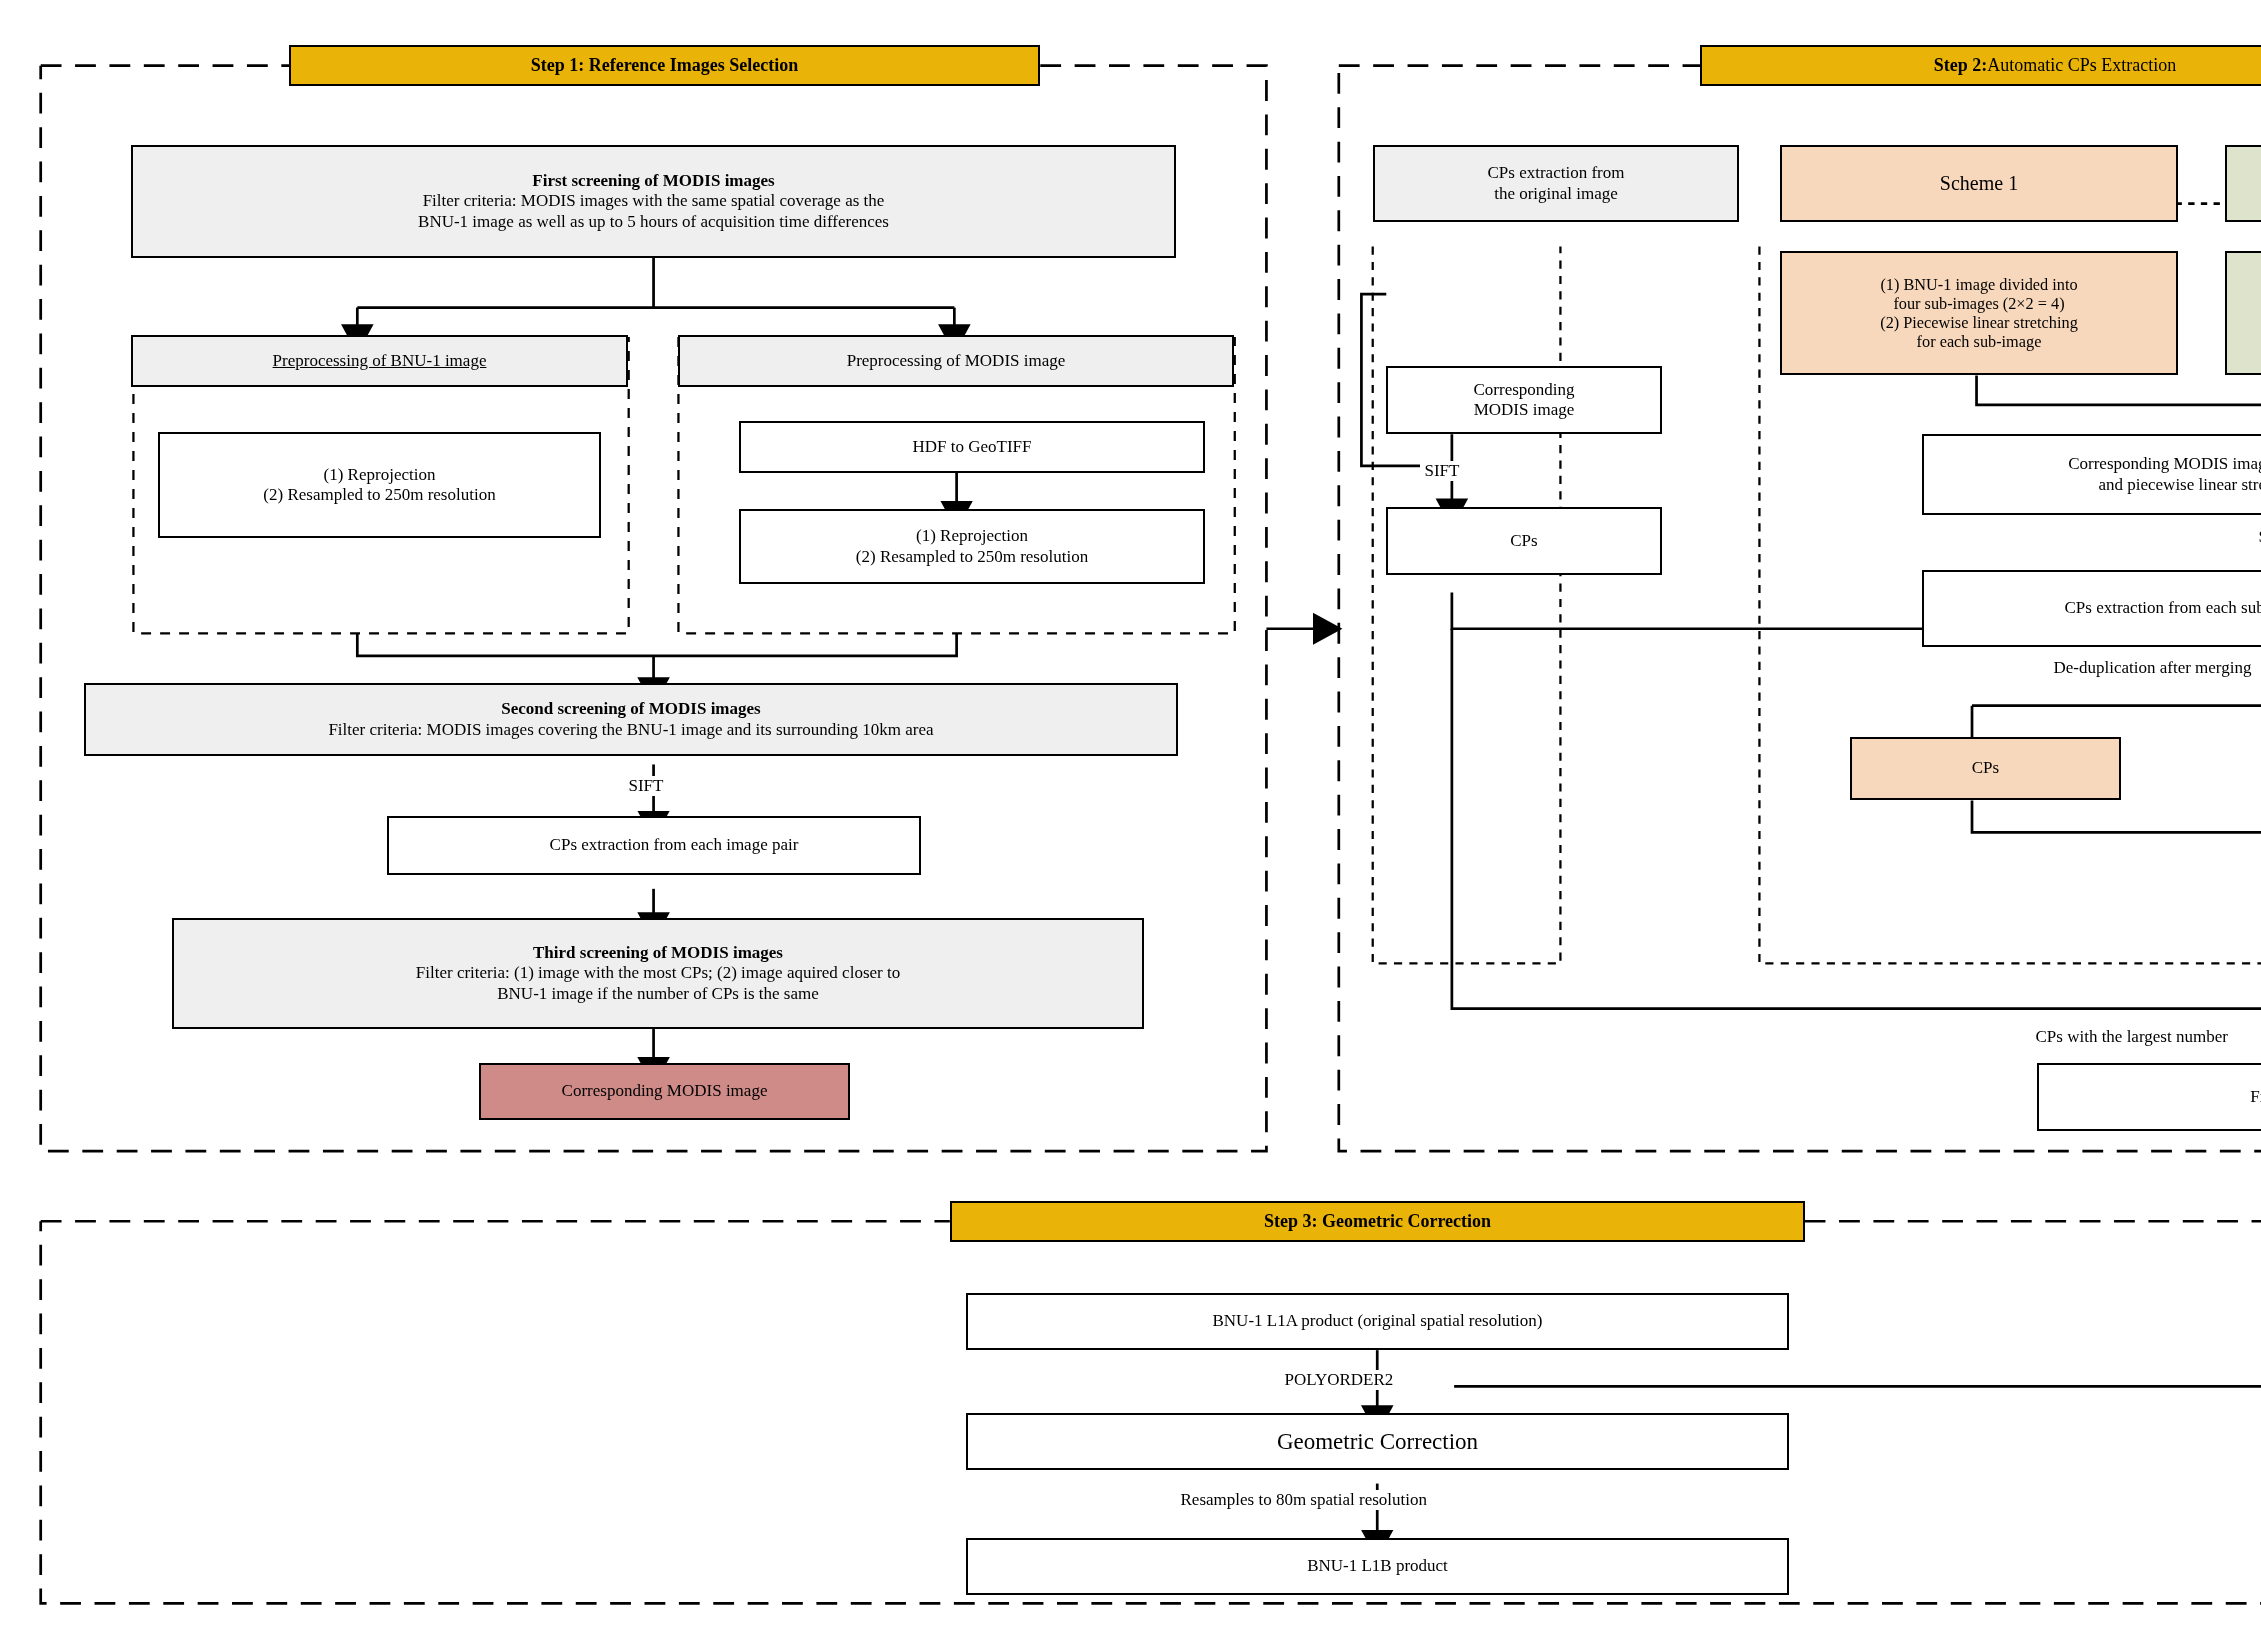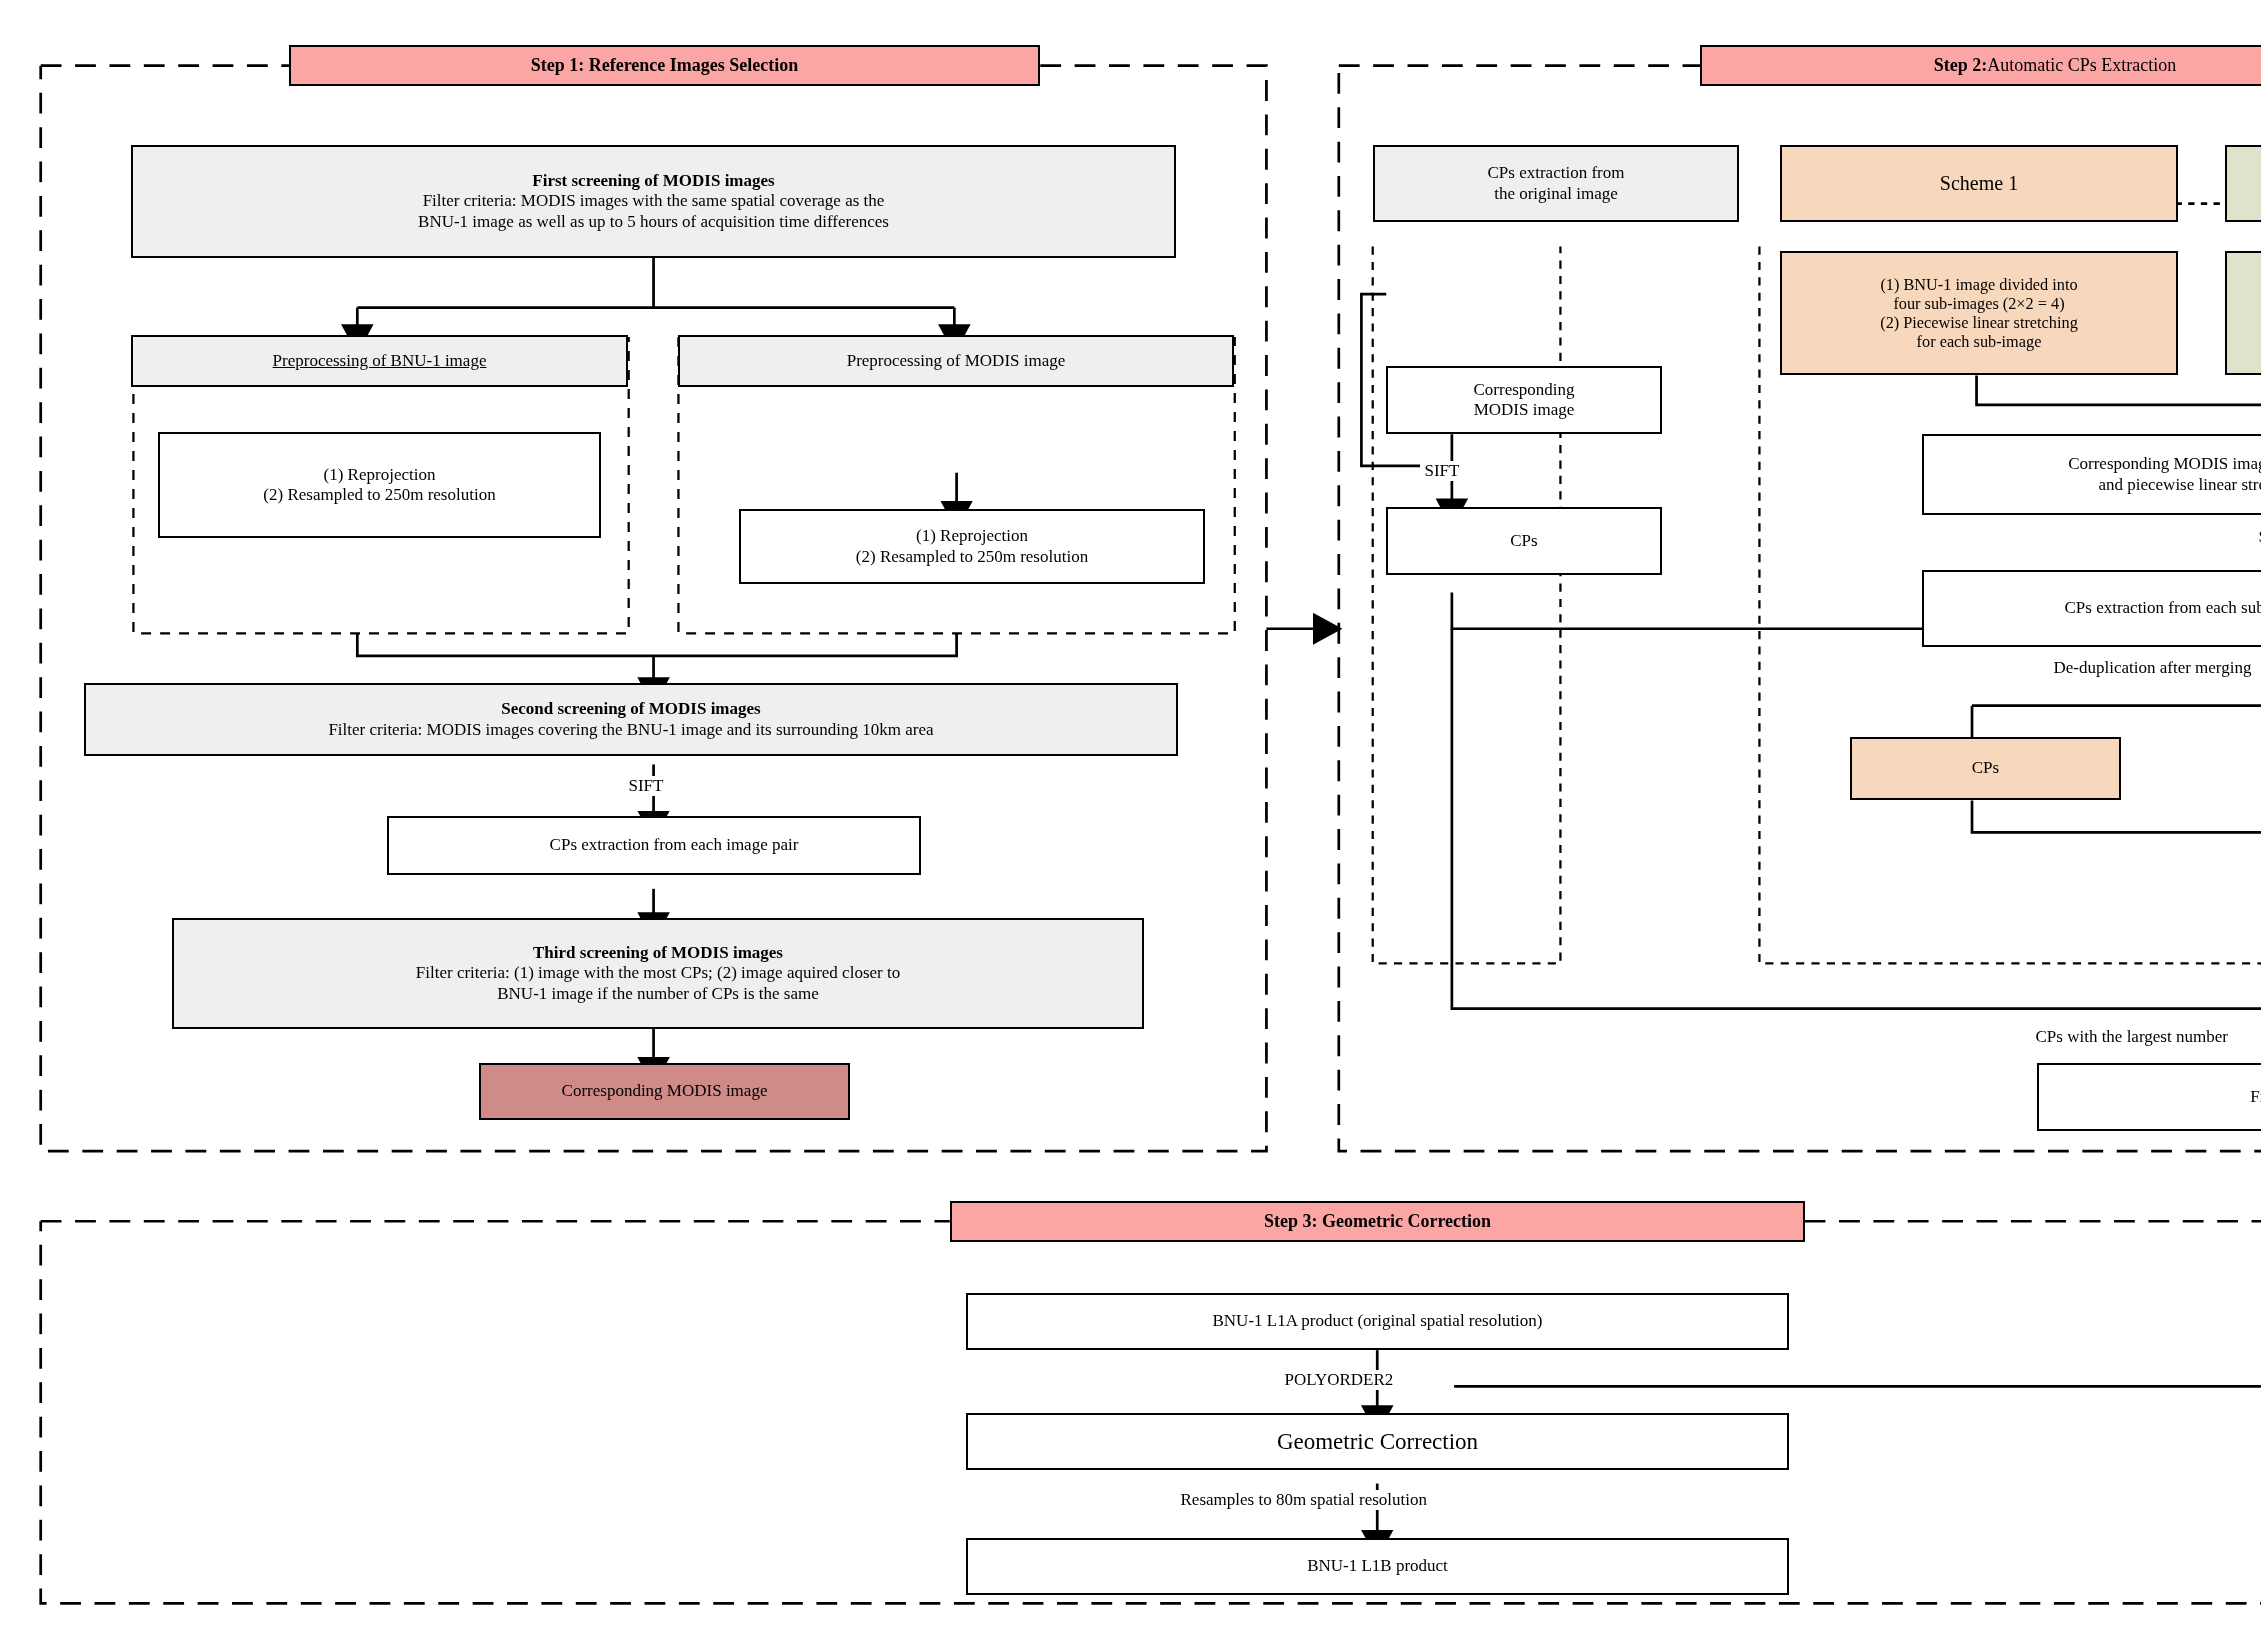--- a/index.html
+++ b/index.html
@@ -10,7 +10,7 @@
         display:flex;flex-direction:column;align-items:center;justify-content:center;
         text-align:center;line-height:1.18;color:#000;background:#fff;}
   .node .ttl{font-weight:bold;}
-  .hdr{background:#fca5a5;font-weight:bold;}
+  .hdr{background:#eab308;font-weight:bold;}
   .lightgray{background:#efefef;}
   .orange{background:#f8d8bc;}
   .green{background:#dde4cb;}

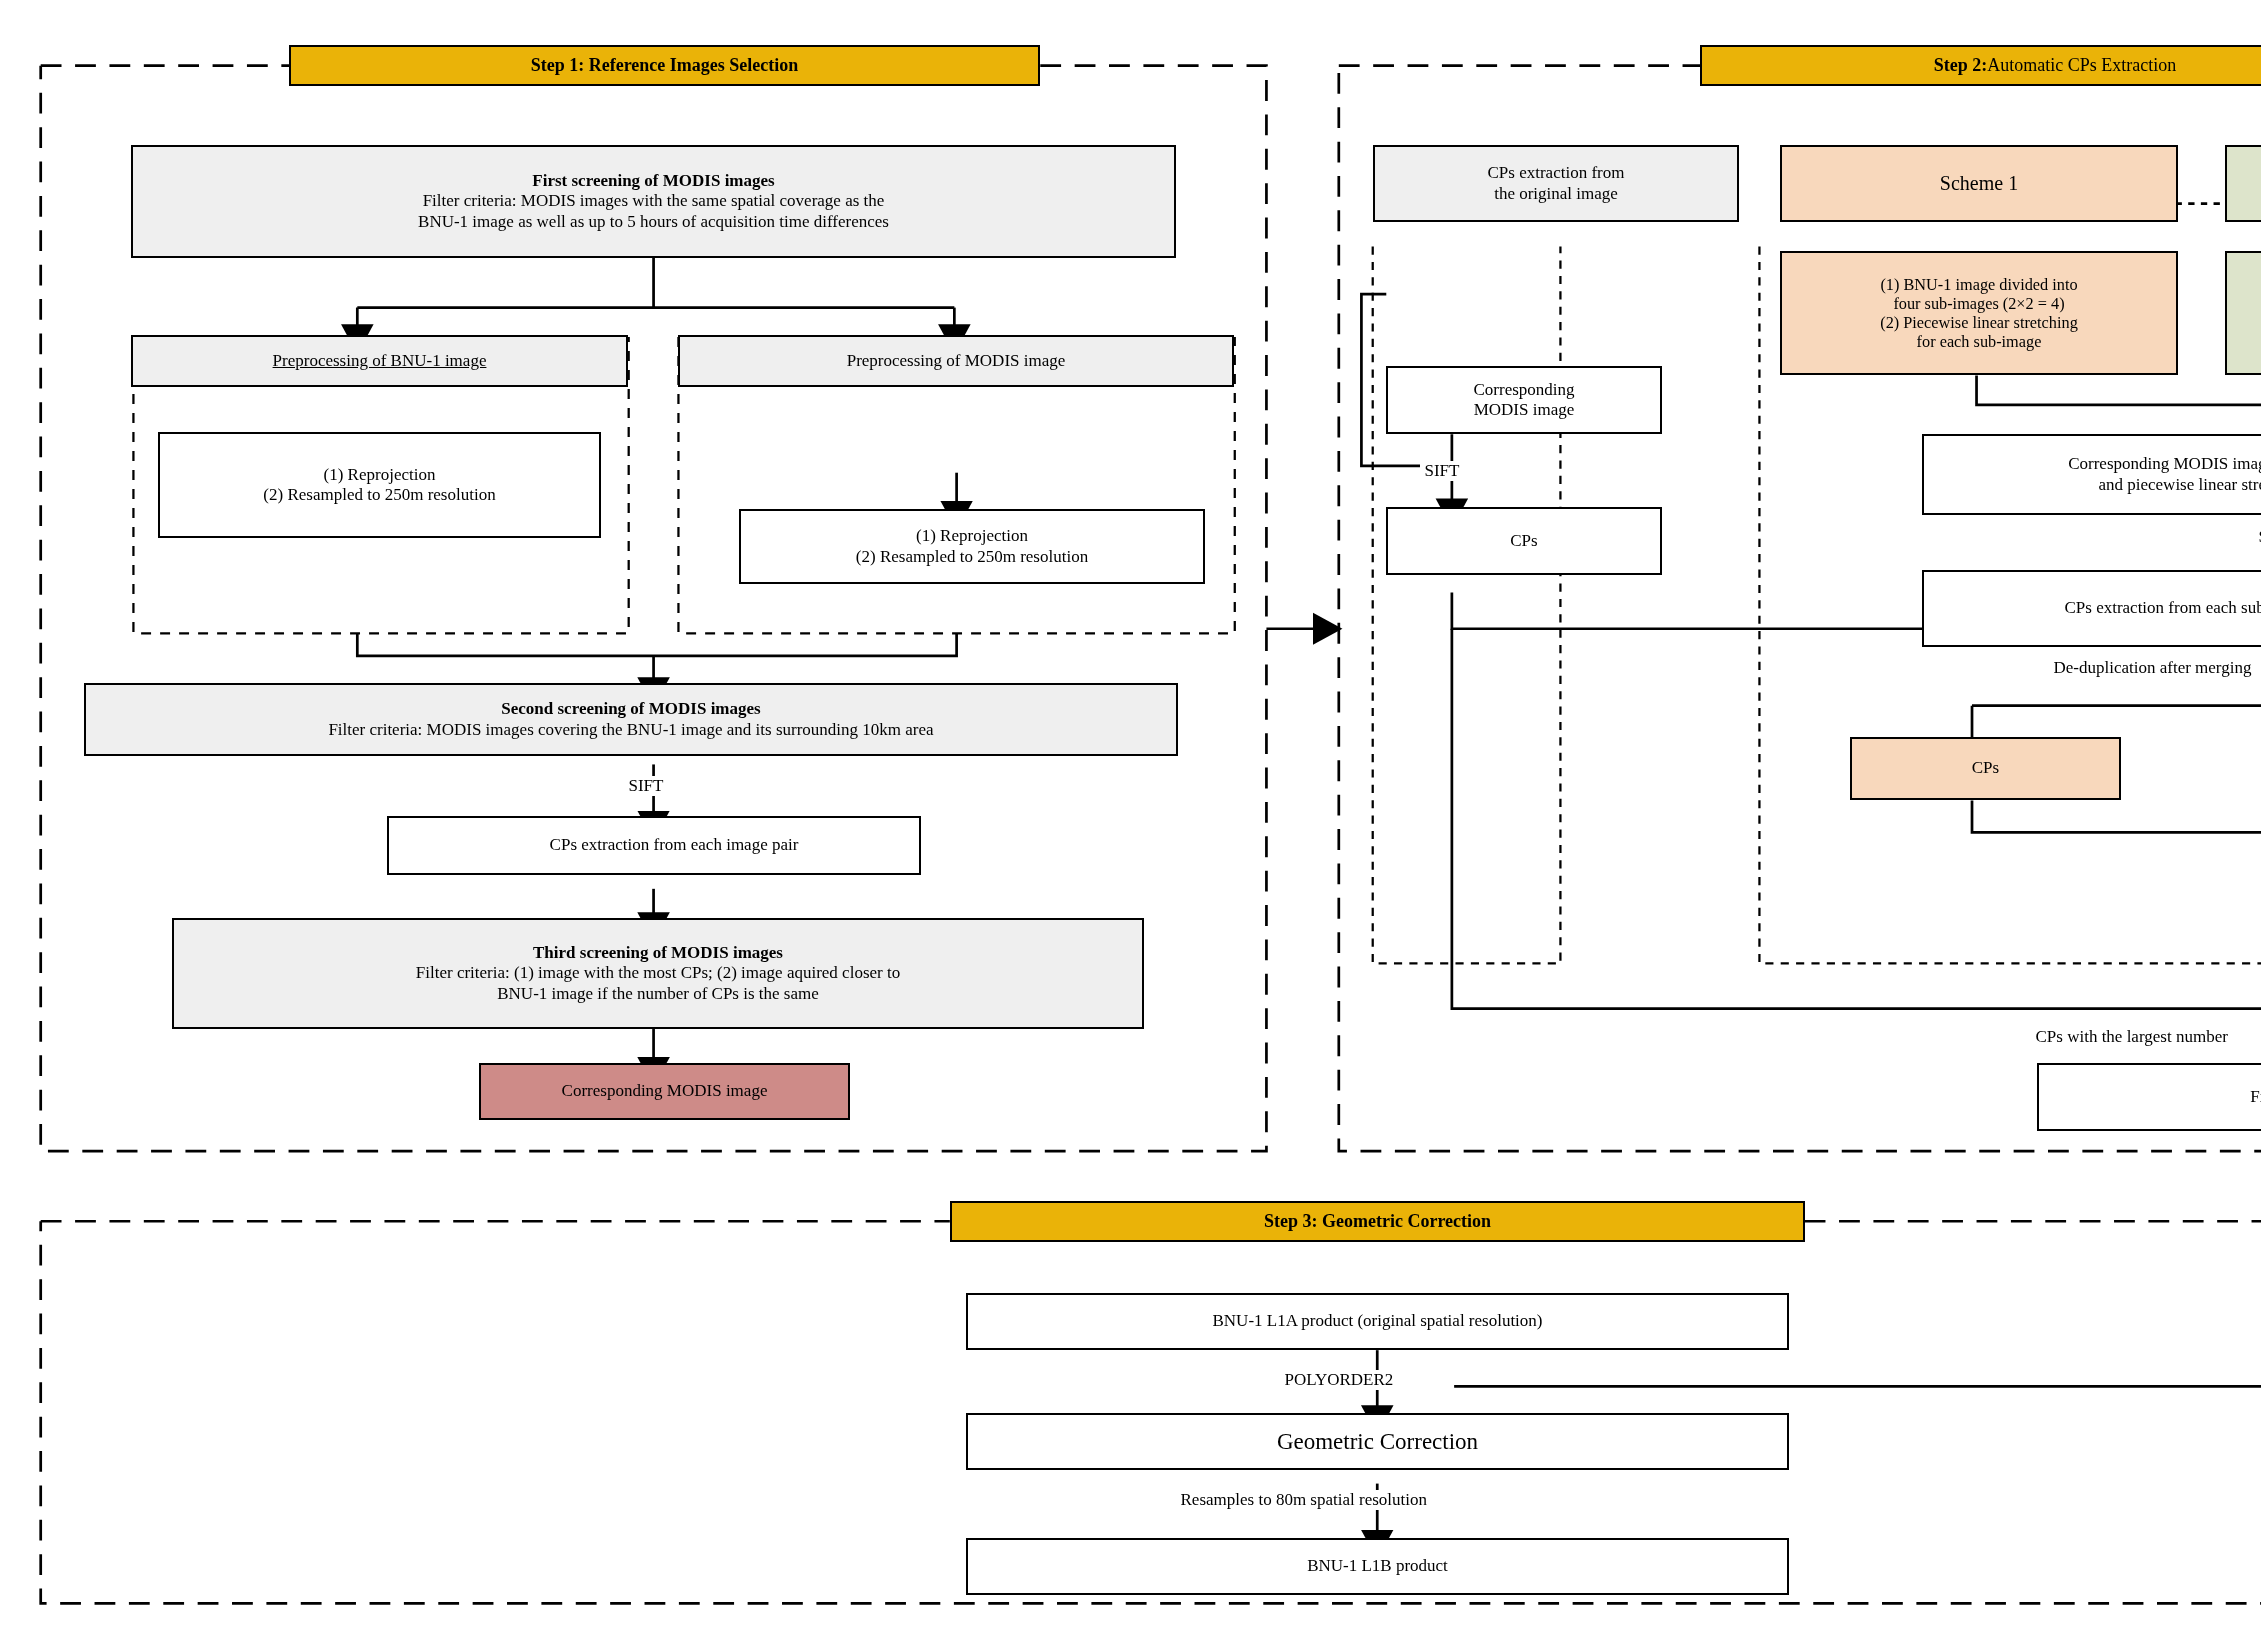--- a/index.html
+++ b/index.html
@@ -108,6 +108,9 @@
   <div class="node lightgray" style="left:678px;top:335px;width:556px;height:52px;font-size:17px;">
     <span>Preprocessing of MODIS image</span>
   </div>
+  <div class="node" style="left:739px;top:421px;width:466px;height:52px;font-size:17px;">
+    <span>HDF to GeoTIFF</span>
+  </div>
   <div class="node" style="left:739px;top:509px;width:466px;height:75px;font-size:17px;">
     <span>(1) Reprojection</span>
     <span>(2) Resampled to 250m resolution</span>

